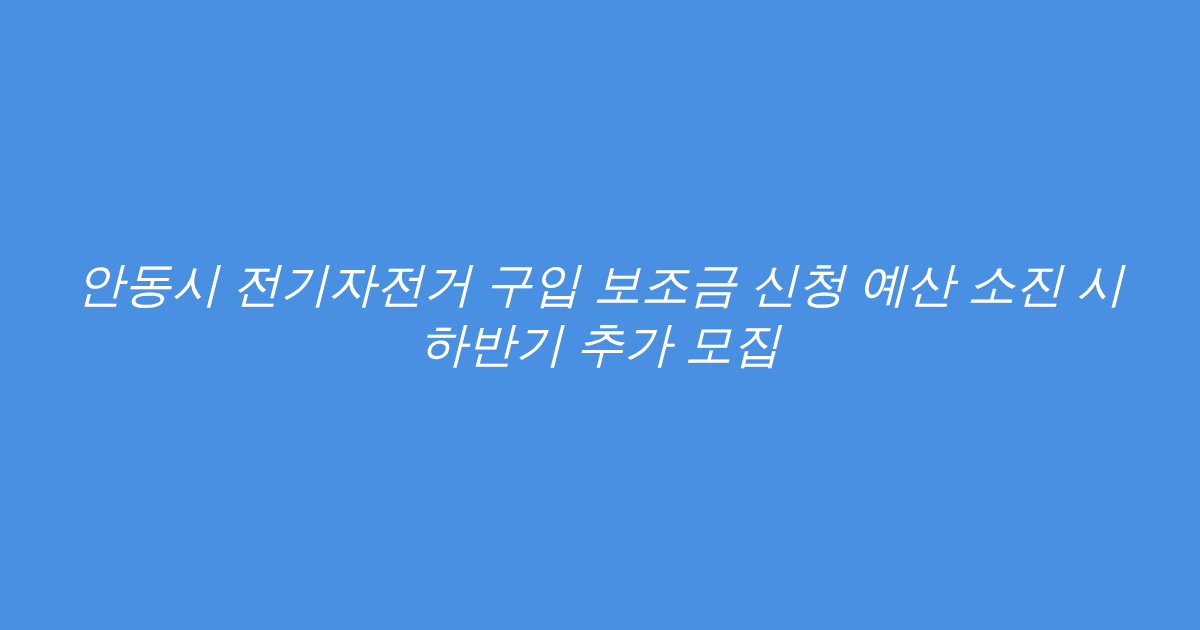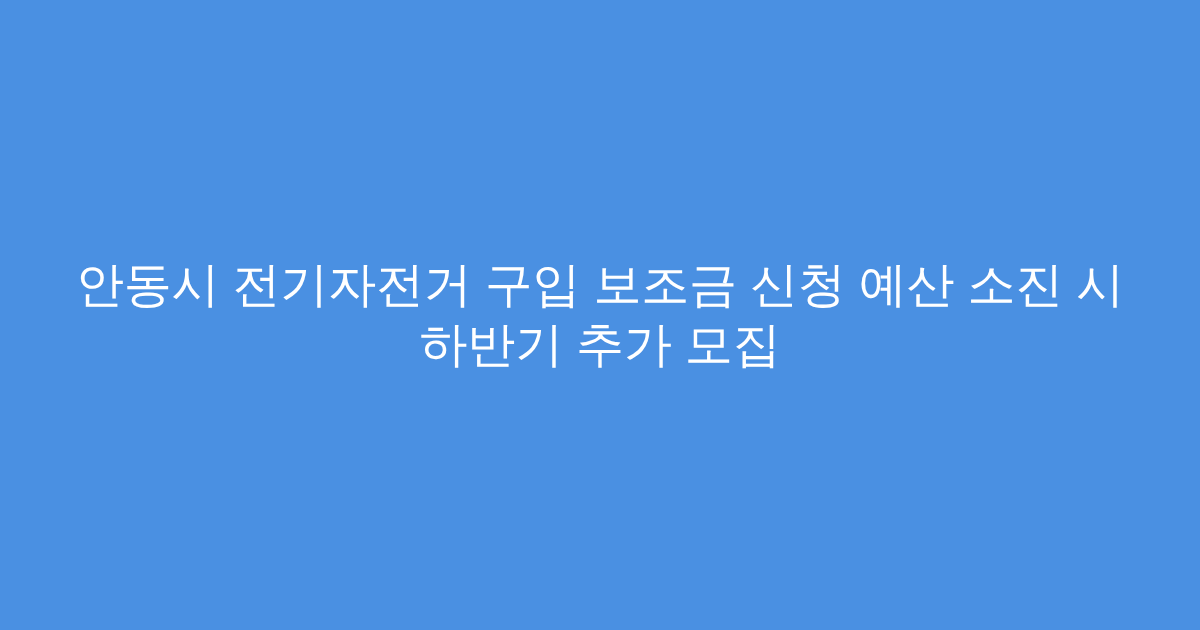--- a/index.html
+++ b/index.html
@@ -53,6 +53,7 @@
     word-break: keep-all;
     overflow-wrap: break-word;
     text-rendering: optimizeLegibility;
+    font-style: italic;
   }
 </style>
 </head>

